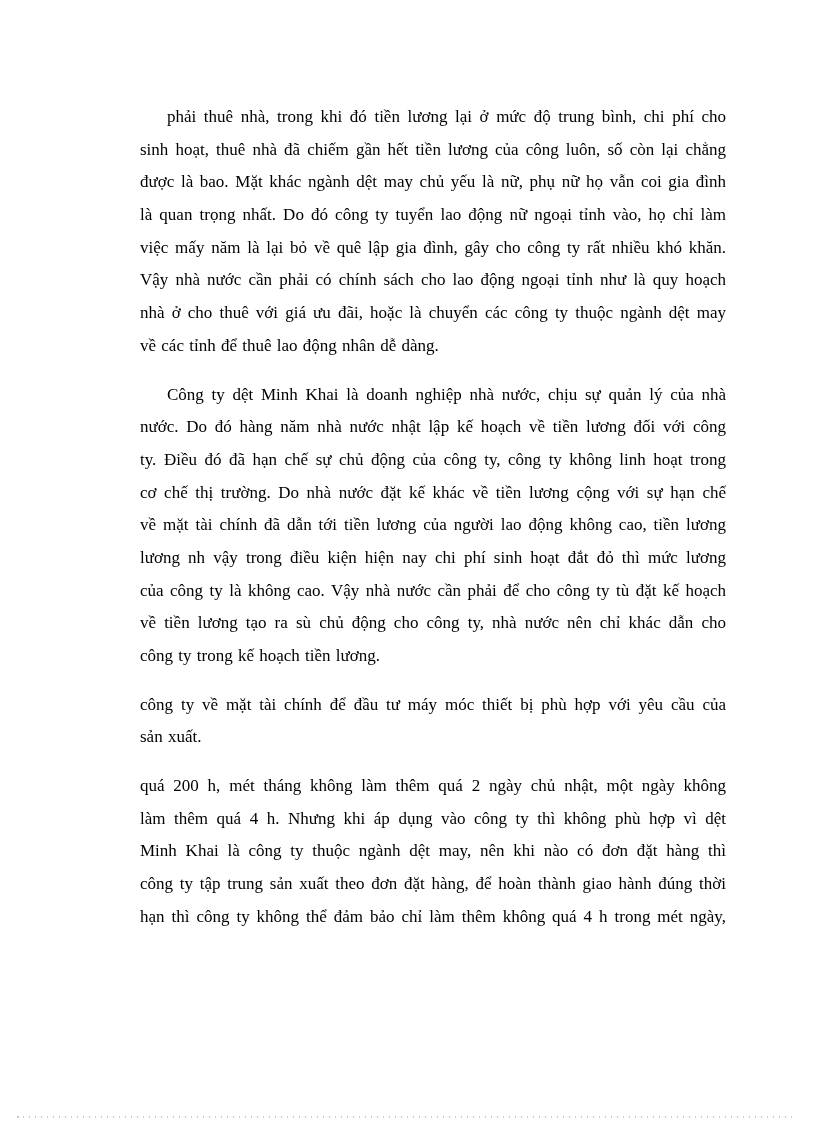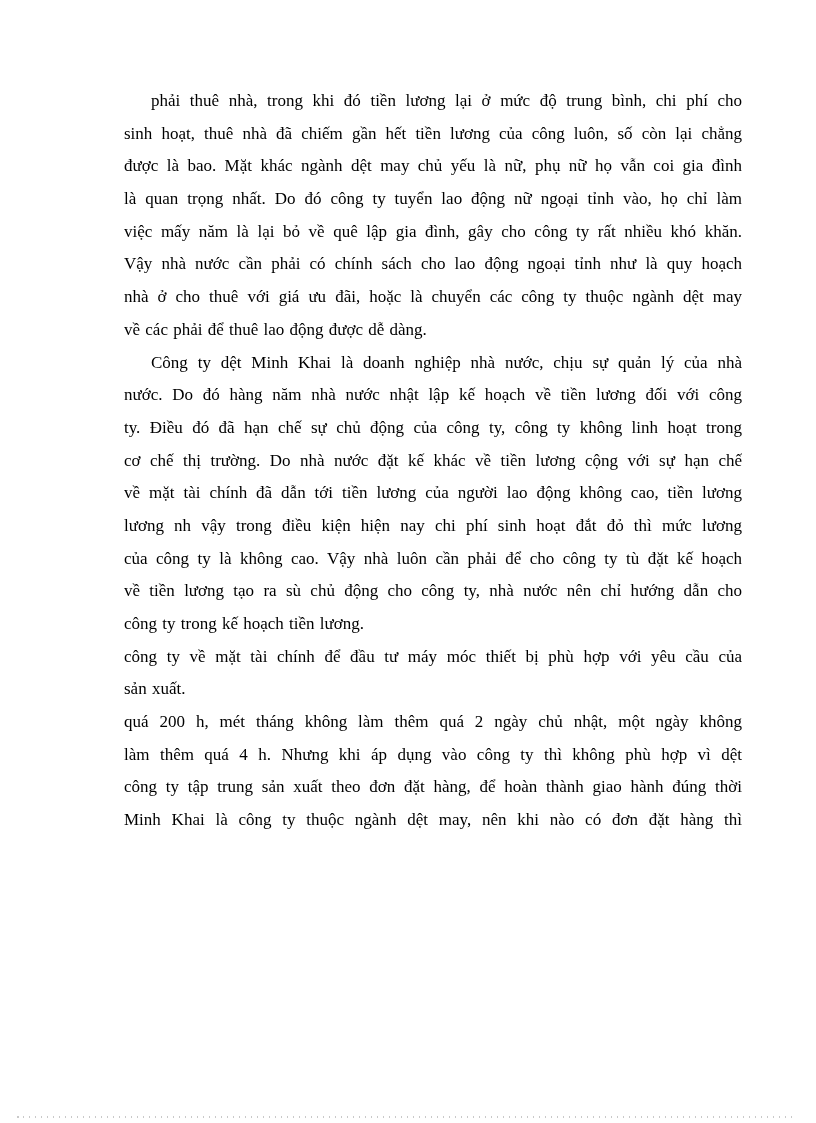--- a/index.html
+++ b/index.html
@@ -26,7 +26,7 @@
     color: #000000;
   }
   .para {
-    margin: 0;
+    margin: 16px;
     padding: 0;
   }
   .line {

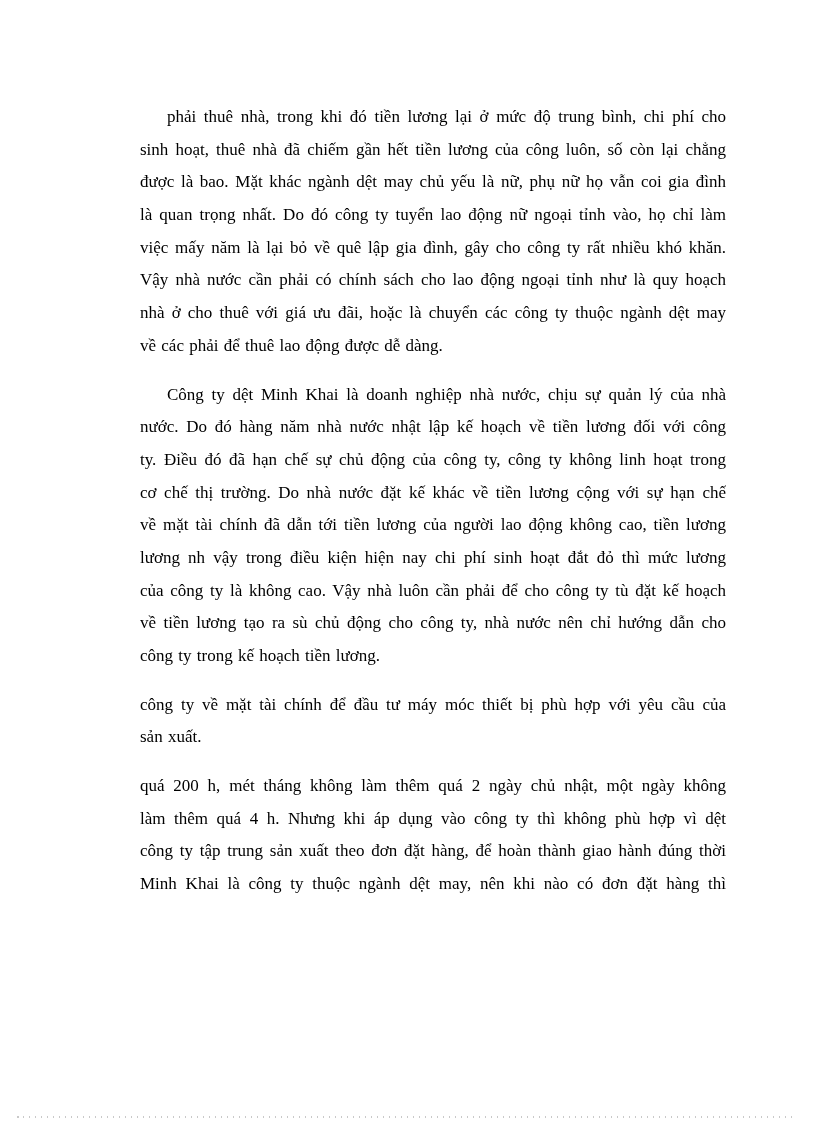--- a/index.html
+++ b/index.html
@@ -69,7 +69,7 @@
         <div class="line">việc mấy năm là lại bỏ về quê lập gia đình, gây cho công ty rất nhiều khó khăn.</div>
         <div class="line">Vậy nhà nước cần phải có chính sách cho lao động ngoại tỉnh như là quy hoạch</div>
         <div class="line">nhà ở cho thuê với giá ưu đãi, hoặc là chuyển các công ty thuộc ngành dệt may</div>
-        <div class="line last">về các phải để thuê lao động được dễ dàng.</div>
+        <div class="line last">về các tỉnh để thuê lao động nhân dễ dàng.</div>
       </div>
       <div class="para">
         <div class="line first">Công ty dệt Minh Khai là doanh nghiệp nhà nước, chịu sự quản lý của nhà</div>

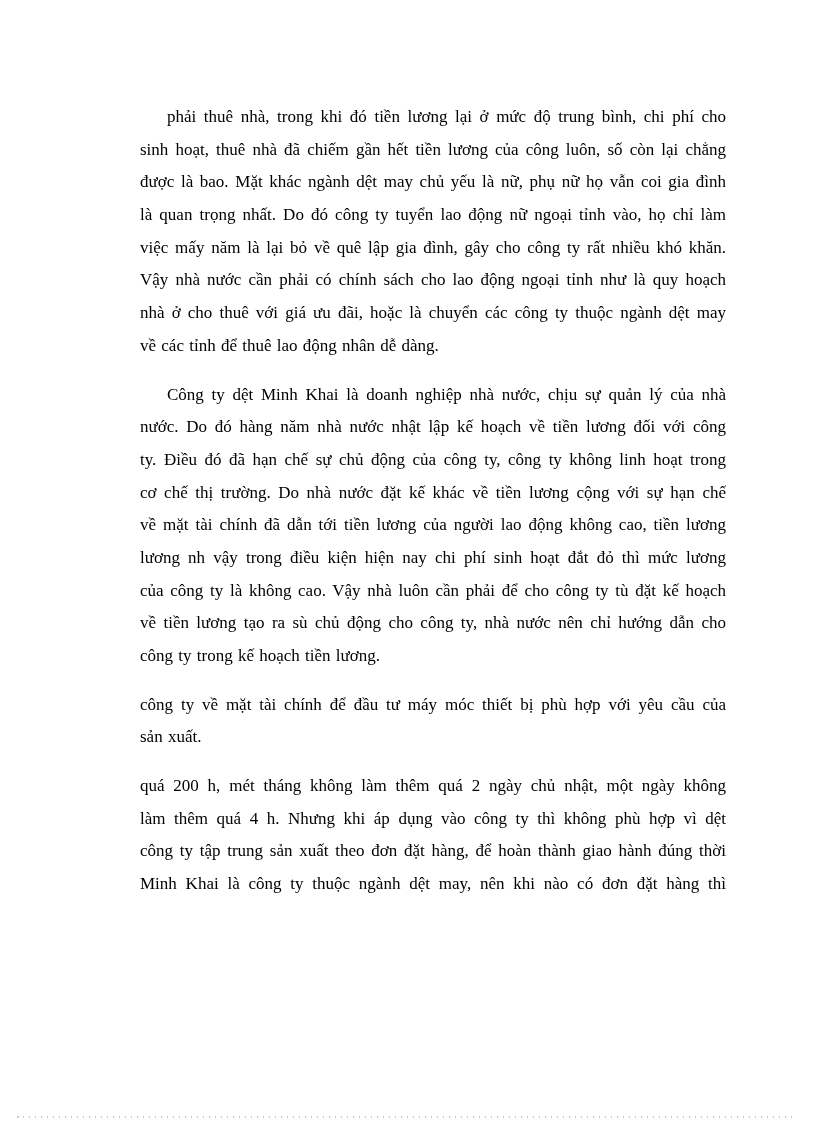--- a/index.html
+++ b/index.html
@@ -78,7 +78,7 @@
         <div class="line">cơ chế thị trường. Do nhà nước đặt kế khác về tiền lương cộng với sự hạn chế</div>
         <div class="line">về mặt tài chính đã dẫn tới tiền lương của người lao động không cao, tiền lương</div>
         <div class="line">lương nh  vậy trong điều kiện hiện nay chi phí sinh hoạt đắt đỏ thì mức lương</div>
-        <div class="line">của công ty là không cao. Vậy nhà luôn cần phải để cho công ty tù đặt kế hoạch</div>
+        <div class="line">của công ty là không cao. Vậy nhà nước cần phải để cho công ty tù đặt kế hoạch</div>
         <div class="line">về tiền lương tạo ra sù chủ động cho công ty, nhà nước nên chỉ hướng dẫn cho</div>
         <div class="line last">công ty trong kế hoạch tiền lương.</div>
       </div>

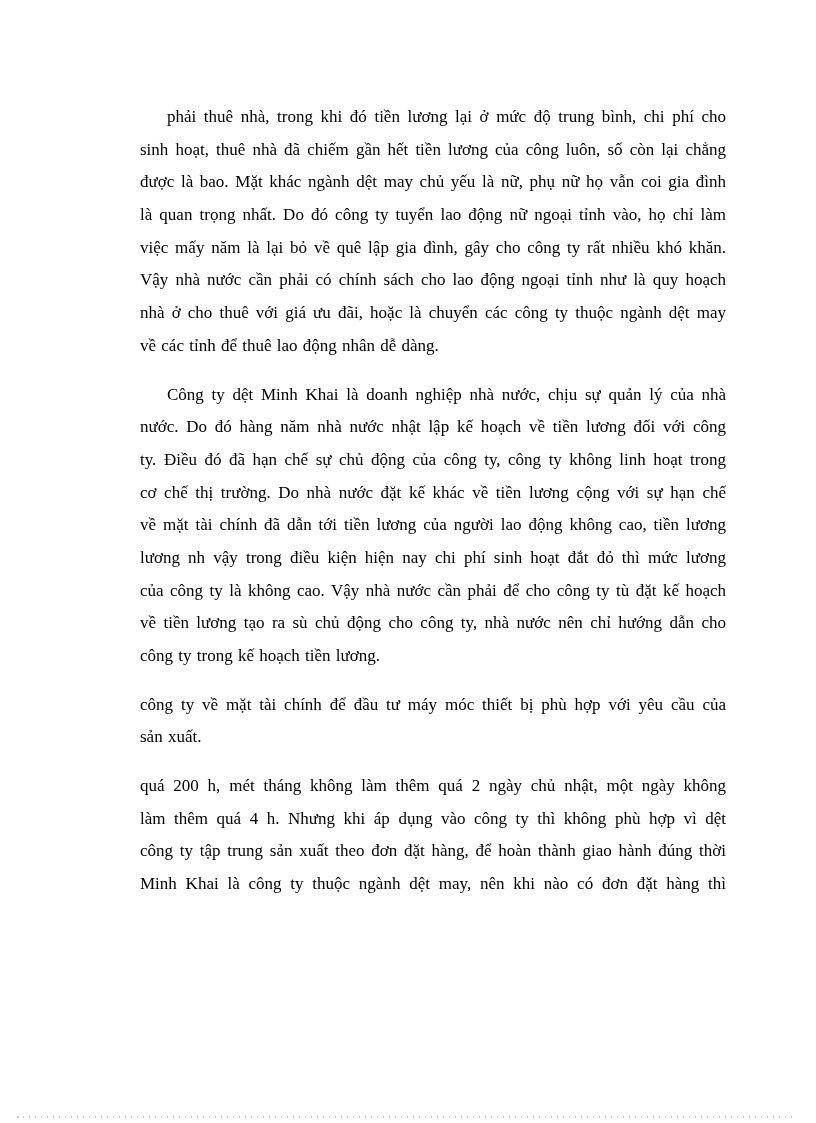--- a/index.html
+++ b/index.html
@@ -79,7 +79,7 @@
         <div class="line">về mặt tài chính đã dẫn tới tiền lương của người lao động không cao, tiền lương</div>
         <div class="line">lương nh  vậy trong điều kiện hiện nay chi phí sinh hoạt đắt đỏ thì mức lương</div>
         <div class="line">của công ty là không cao. Vậy nhà nước cần phải để cho công ty tù đặt kế hoạch</div>
-        <div class="line">về tiền lương tạo ra sù chủ động cho công ty, nhà nước nên chỉ hướng dẫn cho</div>
+        <div class="line">về tiền lương tạo ra sù chủ động cho công ty, nhà nước nên chỉ khác dẫn cho</div>
         <div class="line last">công ty trong kế hoạch tiền lương.</div>
       </div>
       <div class="para">

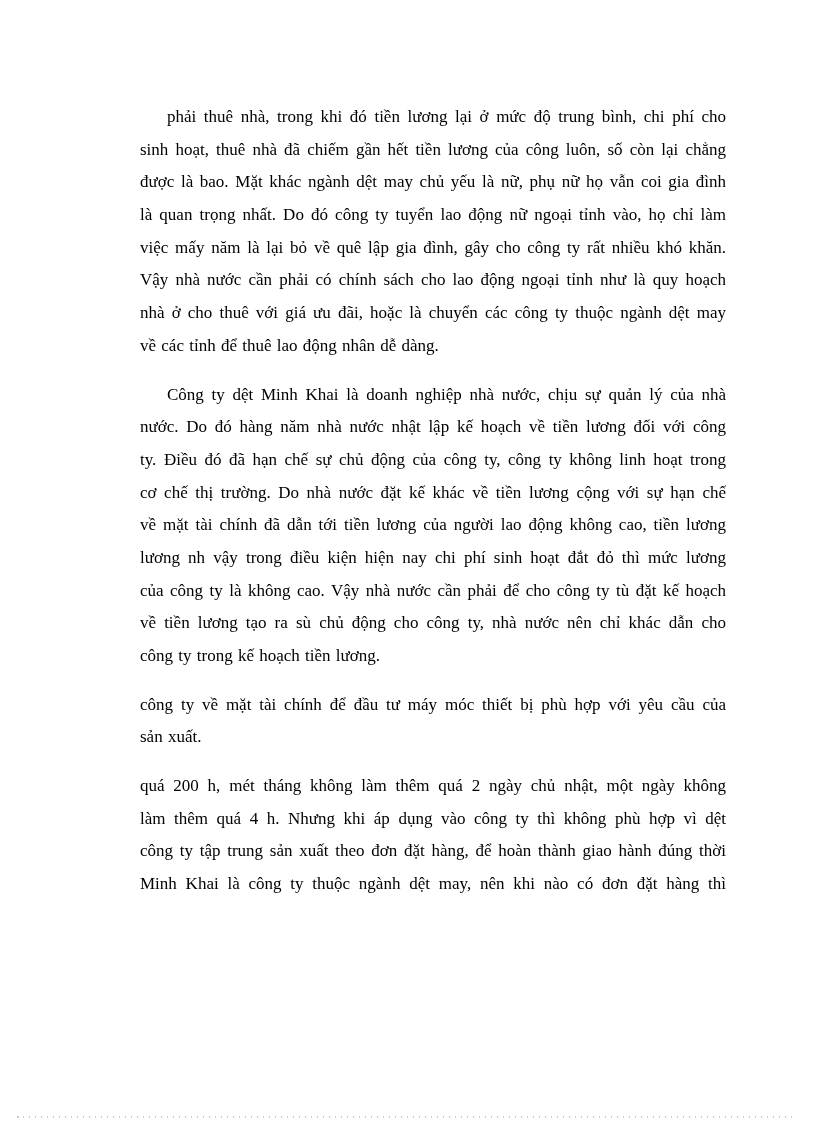--- a/index.html
+++ b/index.html
@@ -89,8 +89,8 @@
       <div class="para">
         <div class="line">quá 200 h, mét tháng không làm thêm quá 2 ngày chủ nhật, một ngày không</div>
         <div class="line">làm thêm quá 4 h. Nhưng khi áp dụng vào công ty thì không phù hợp vì dệt</div>
+        <div class="line">Minh Khai là công ty thuộc ngành dệt may, nên khi nào có đơn đặt hàng thì</div>
         <div class="line">công ty tập trung sản xuất theo đơn đặt hàng, để hoàn thành giao hành đúng thời</div>
-        <div class="line">Minh Khai là công ty thuộc ngành dệt may, nên khi nào có đơn đặt hàng thì</div>
       </div>
     </div>
   <div class="footer-divider"></div>

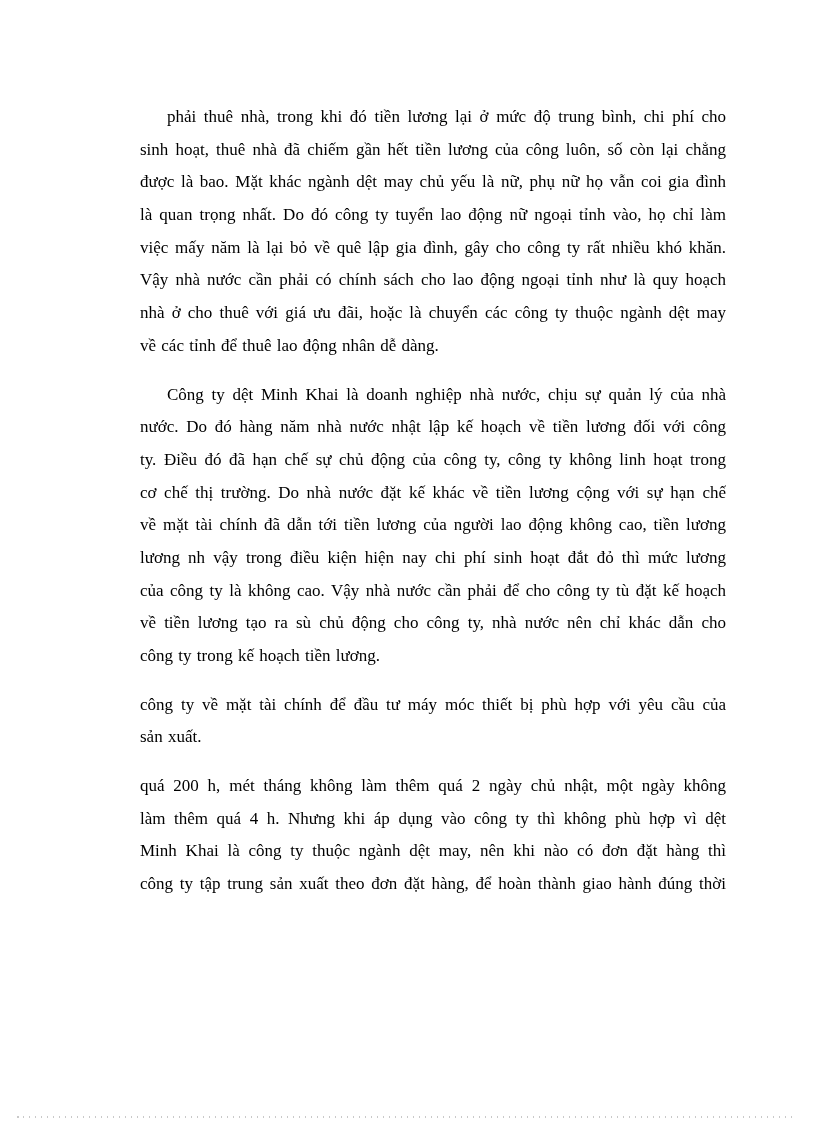--- a/index.html
+++ b/index.html
@@ -91,6 +91,7 @@
         <div class="line">làm thêm quá 4 h. Nhưng khi áp dụng vào công ty thì không phù hợp vì dệt</div>
         <div class="line">Minh Khai là công ty thuộc ngành dệt may, nên khi nào có đơn đặt hàng thì</div>
         <div class="line">công ty tập trung sản xuất theo đơn đặt hàng, để hoàn thành giao hành đúng thời</div>
+        <div class="line">hạn thì công ty không thể đảm bảo chỉ làm thêm không quá 4 h trong mét ngày,</div>
       </div>
     </div>
   <div class="footer-divider"></div>

